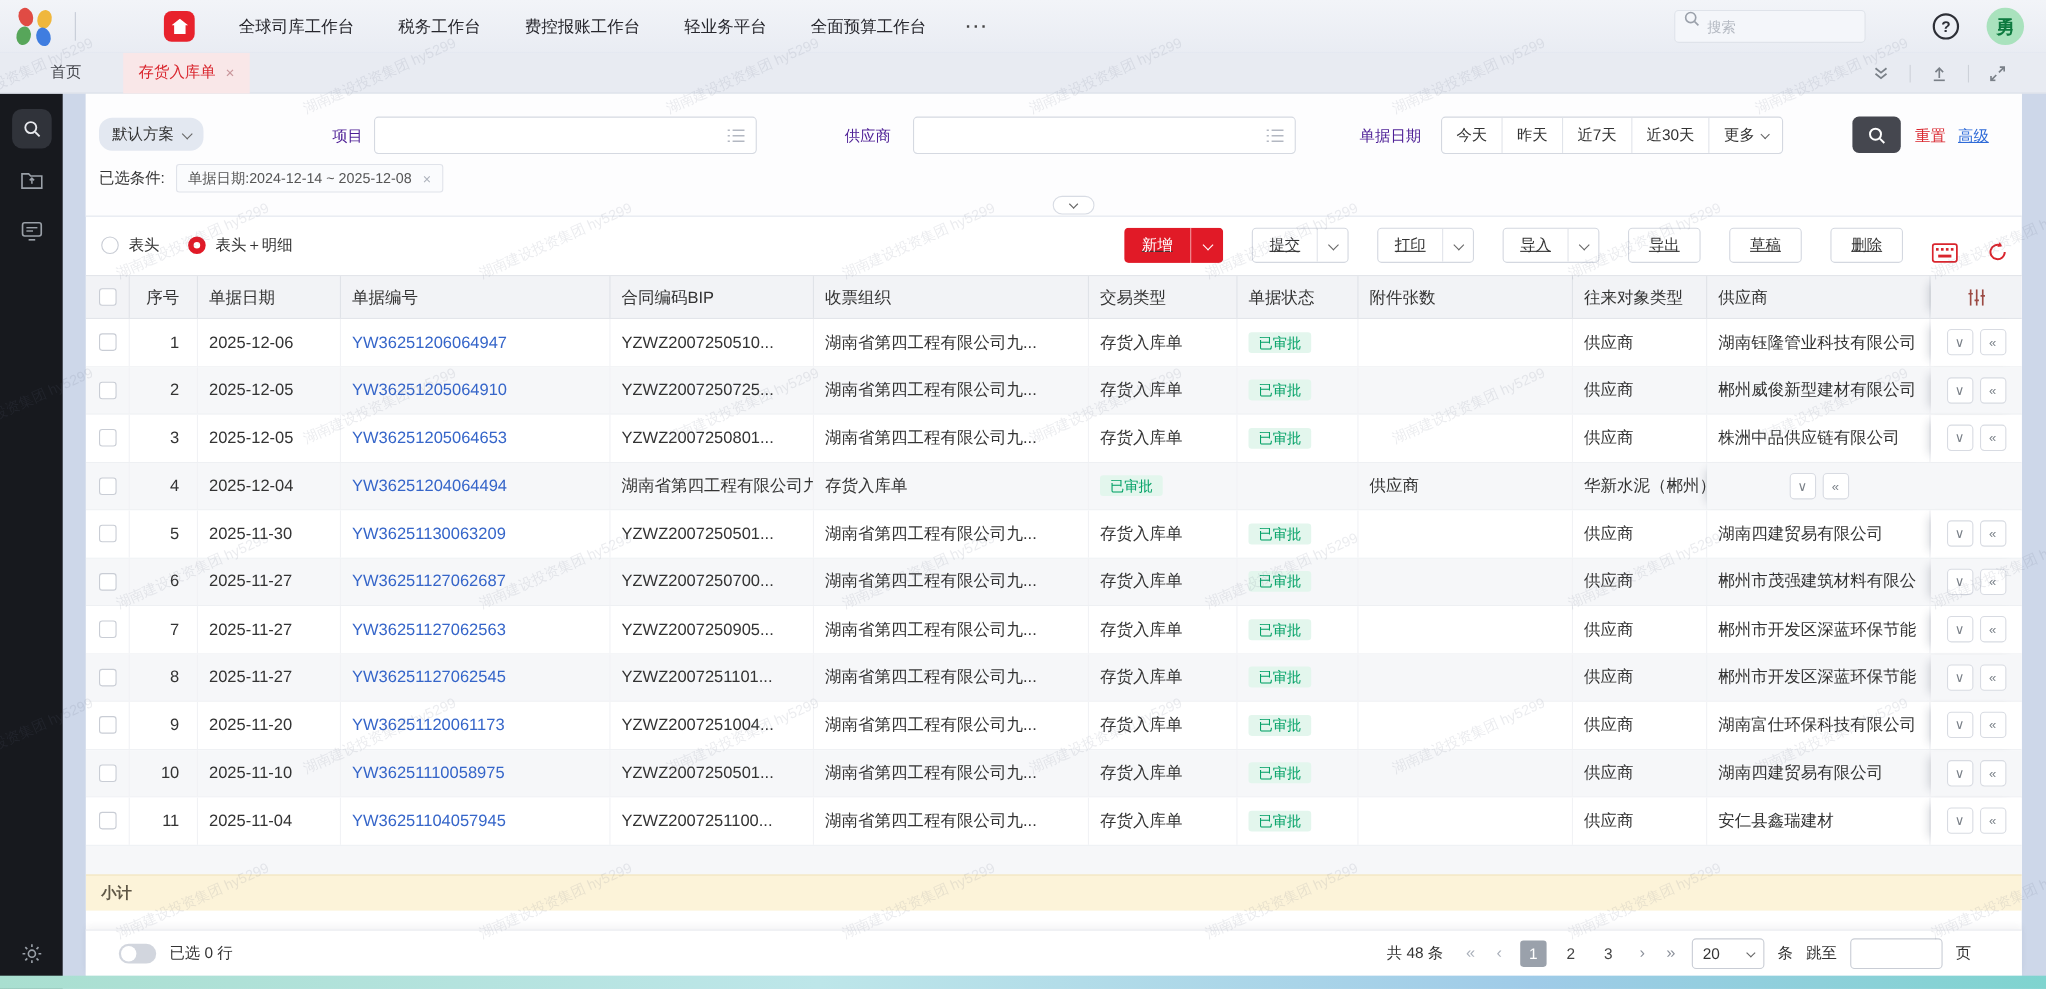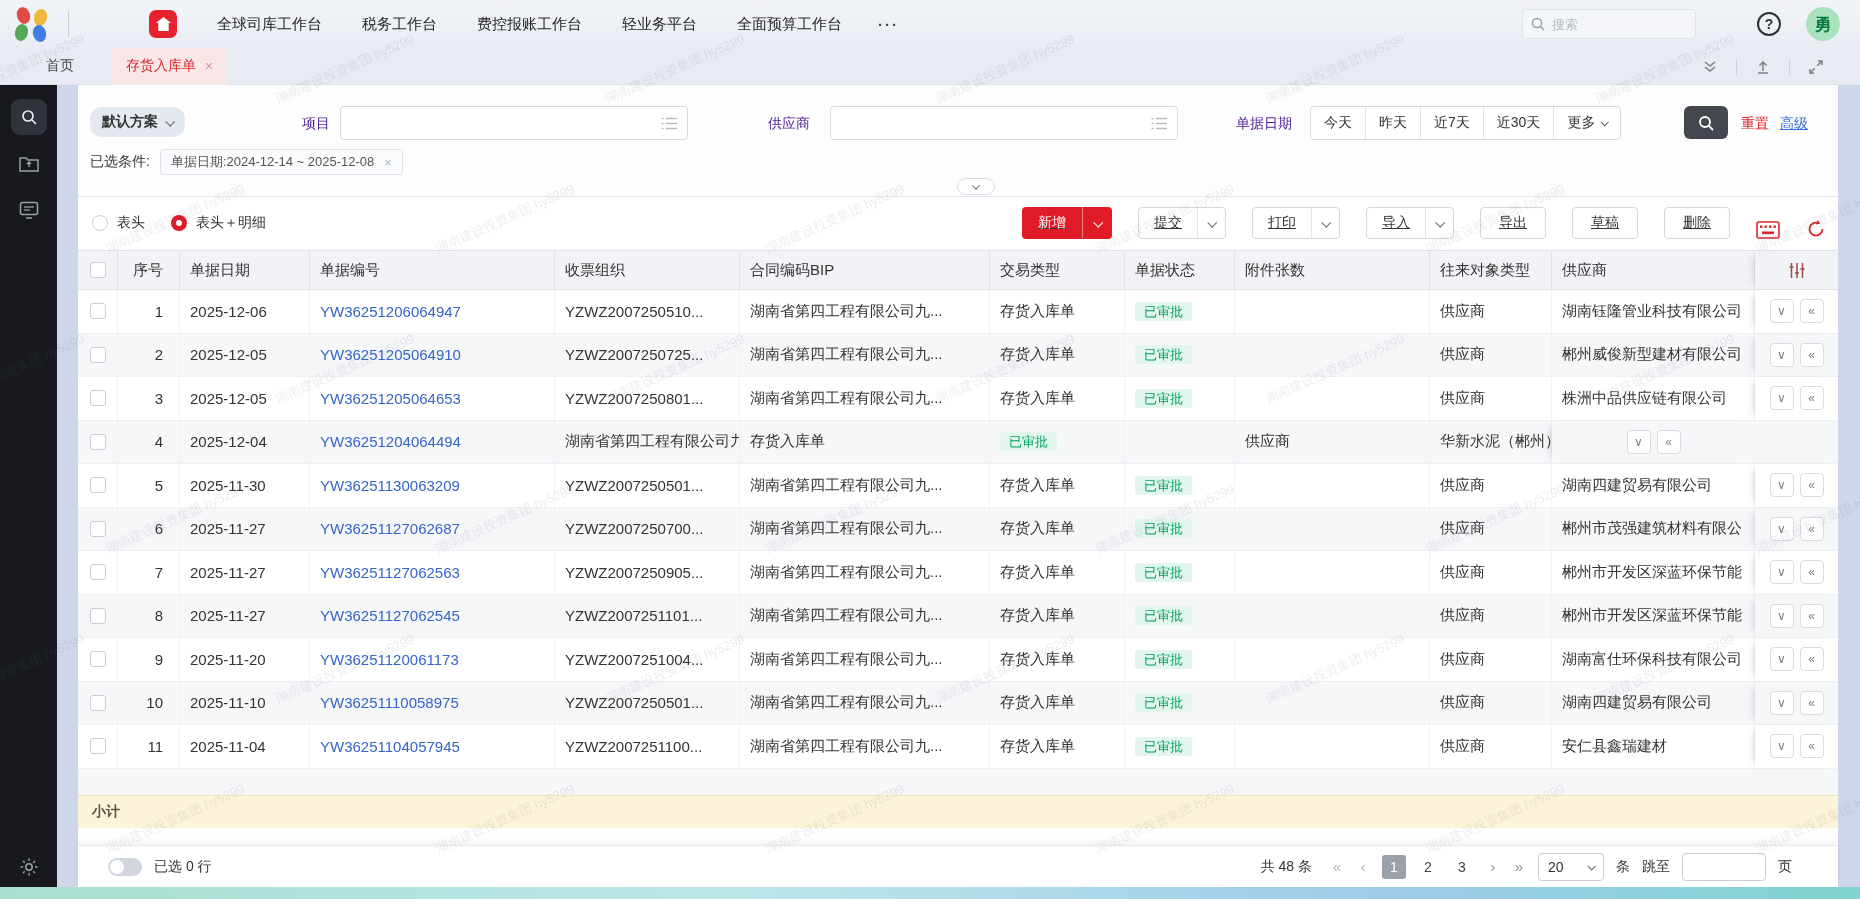--- a/index.html
+++ b/index.html
@@ -22,7 +22,7 @@
   .nav-item { font-size:15px; color:#26262c; cursor:pointer; white-space:nowrap; }
   .nav-more { margin-left:36px; font-size:15px; color:#444; letter-spacing:2px; font-weight:bold; }
   .top-search { position:absolute; left:1522px; top:9px; width:174px; height:30px; background:#f4f6fa;
-    border:1px solid #dfe3ea; border-radius:4px; display:flex; align-items:center; padding:0 8px; }
+    border:1px solid #dfe3ea; border-radius:4px; display:flex; padding:0 8px; }
   .top-search input { border:none; outline:none; background:transparent; font-size:13px; width:120px;
     margin-left:7px; color:#333; font-family:inherit; }
   .top-search input::placeholder { color:#b4b9c2; }

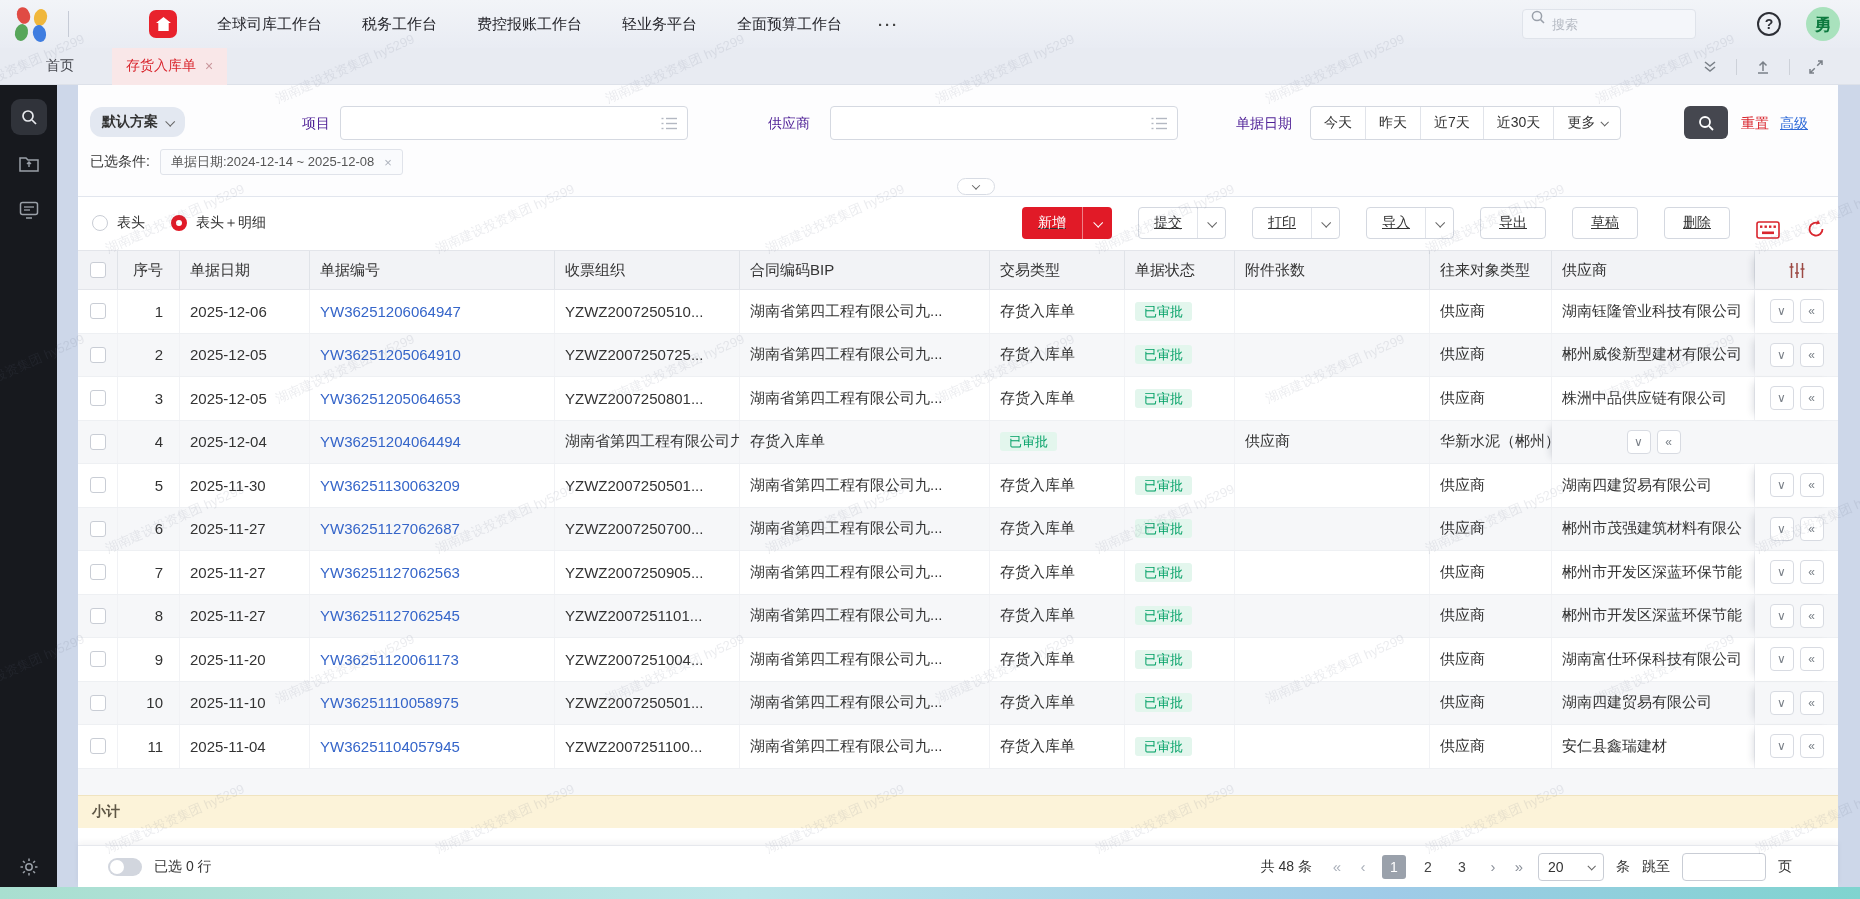--- a/index.html
+++ b/index.html
@@ -58,7 +58,7 @@
   .filter-sec { position:absolute; top:0; left:0; width:100%; height:112px; background:#fdfdfe;
     border-bottom:1px solid #e2e6ee; }
   .scheme-pill { position:absolute; left:12px; top:22px; height:30px; padding:0 12px; background:#e3e8f1;
-    border-radius:12px; display:flex; align-items:center; gap:8px; font-size:14px; color:#333; cursor:pointer;font-weight:bold; }
+    border-radius:12px; display:flex; align-items:center; gap:8px; font-size:14px; color:#333; cursor:pointer; }
   .f-label { position:absolute; top:30px; font-size:14px; color:#4c1d95; }
   .lbl-project { left:224px; }
   .lbl-supplier { left:690px; }

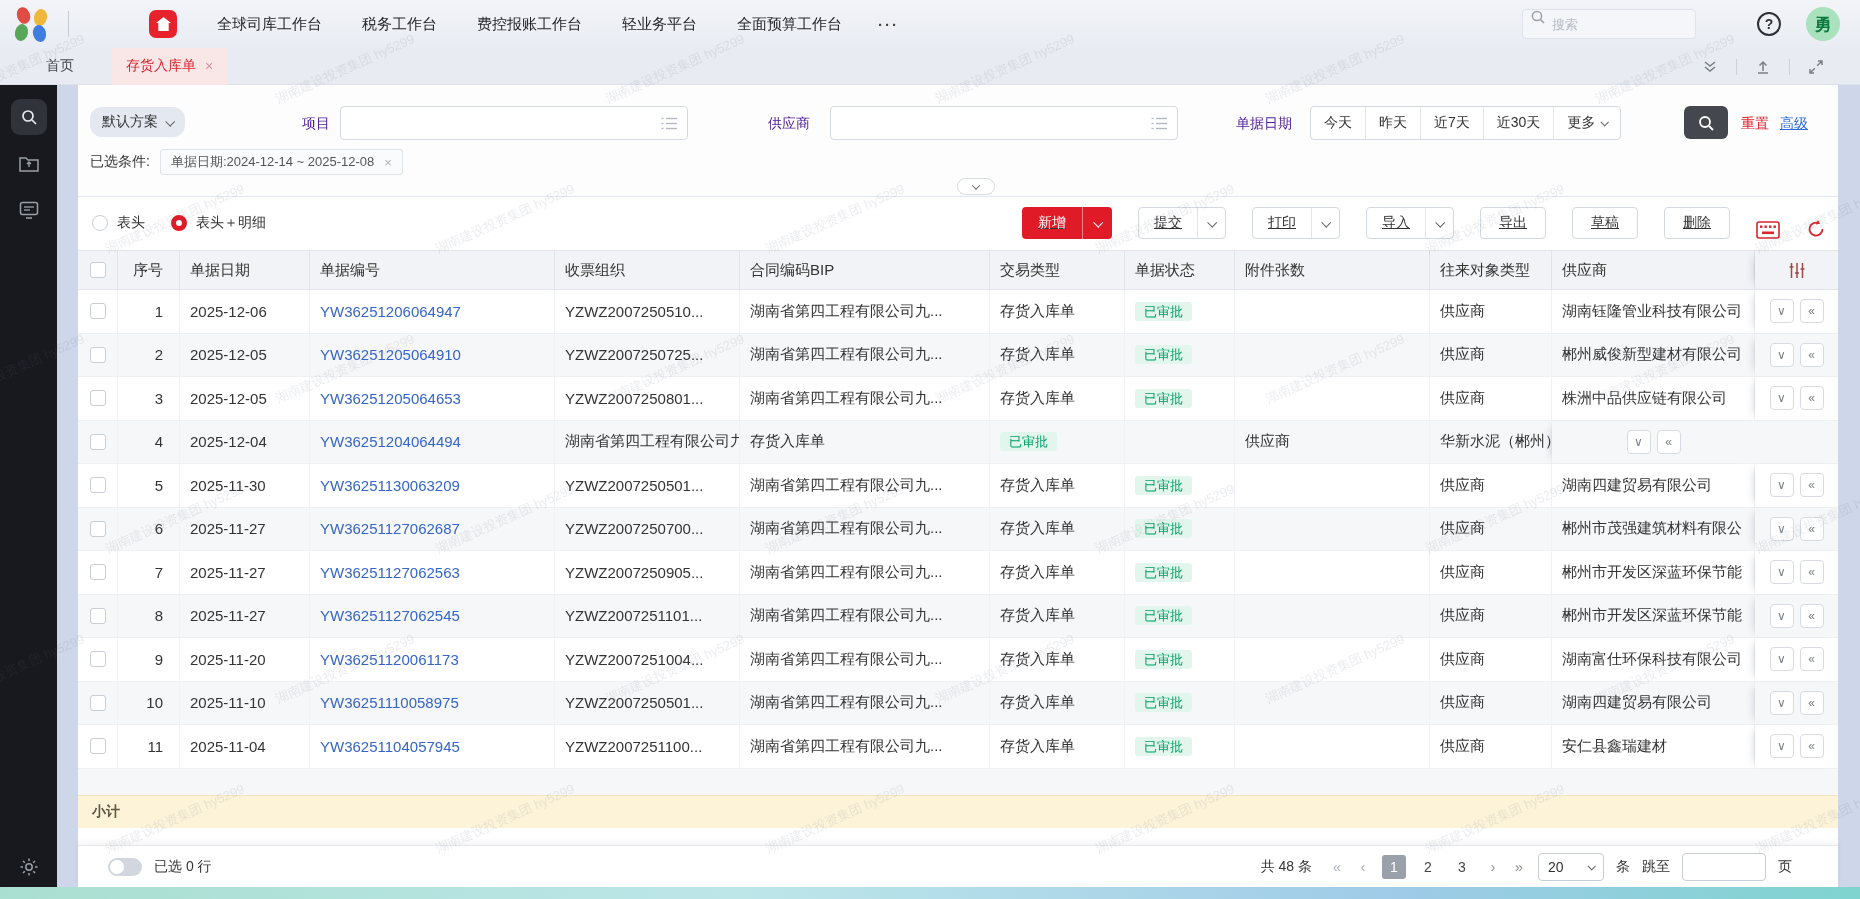--- a/index.html
+++ b/index.html
@@ -387,8 +387,8 @@
         <div class="hcell seq">序号</div>
         <div class="hcell">单据日期</div>
         <div class="hcell">单据编号</div>
+        <div class="hcell">合同编码BIP</div>
         <div class="hcell">收票组织</div>
-        <div class="hcell">合同编码BIP</div>
         <div class="hcell">交易类型</div>
         <div class="hcell">单据状态</div>
         <div class="hcell">附件张数</div>

